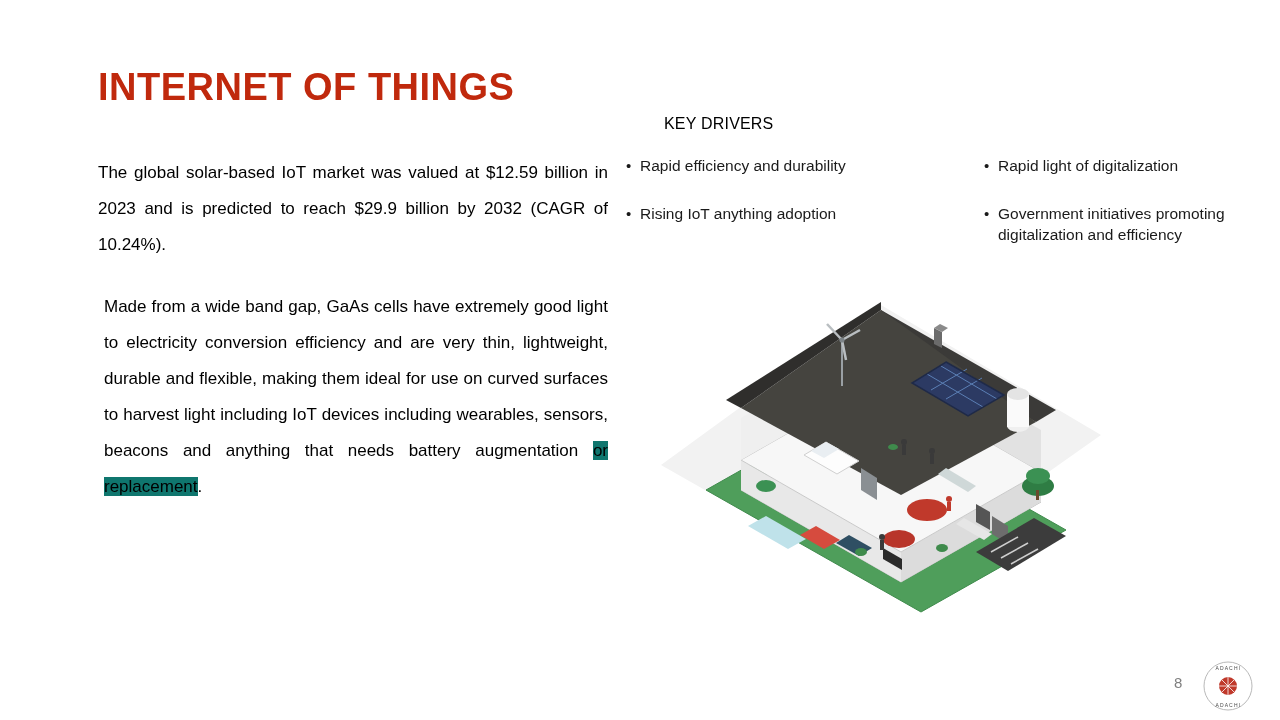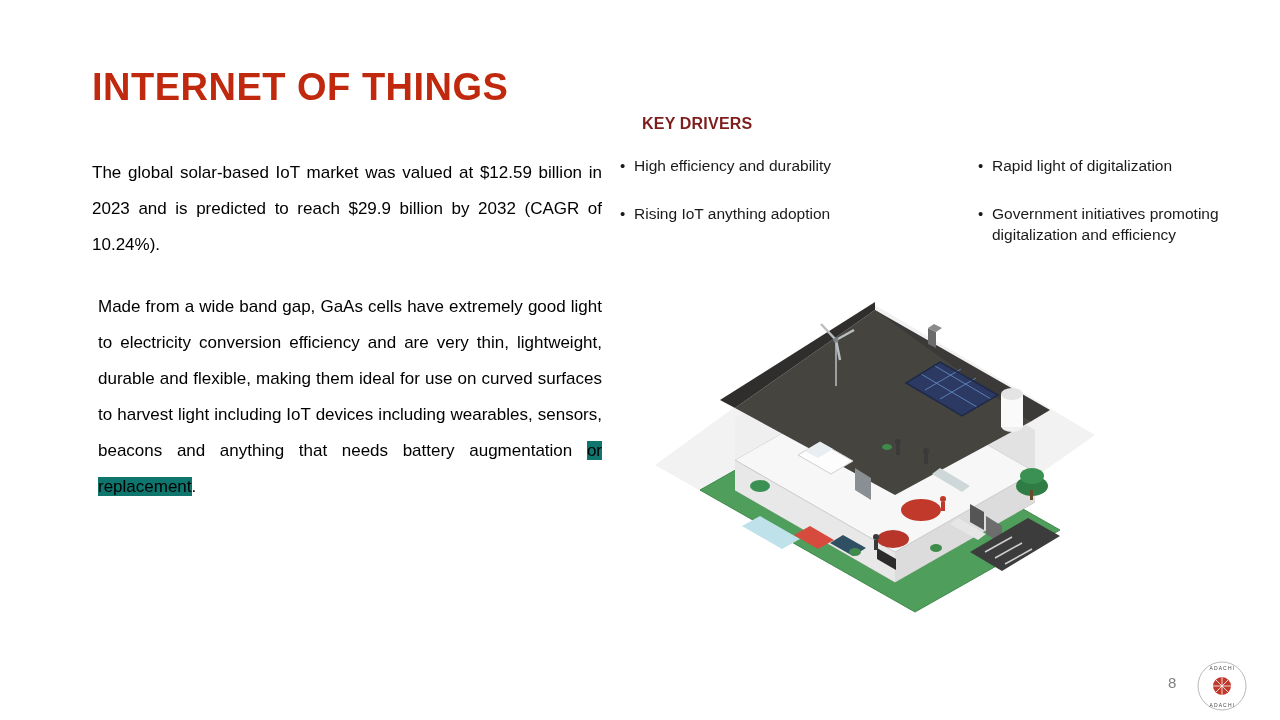--- a/index.html
+++ b/index.html
@@ -18,6 +18,7 @@
     position: relative;
     width: 1120px;
     height: 720px;
+    margin-left: 6px;
   }
   .title {
     position: absolute;

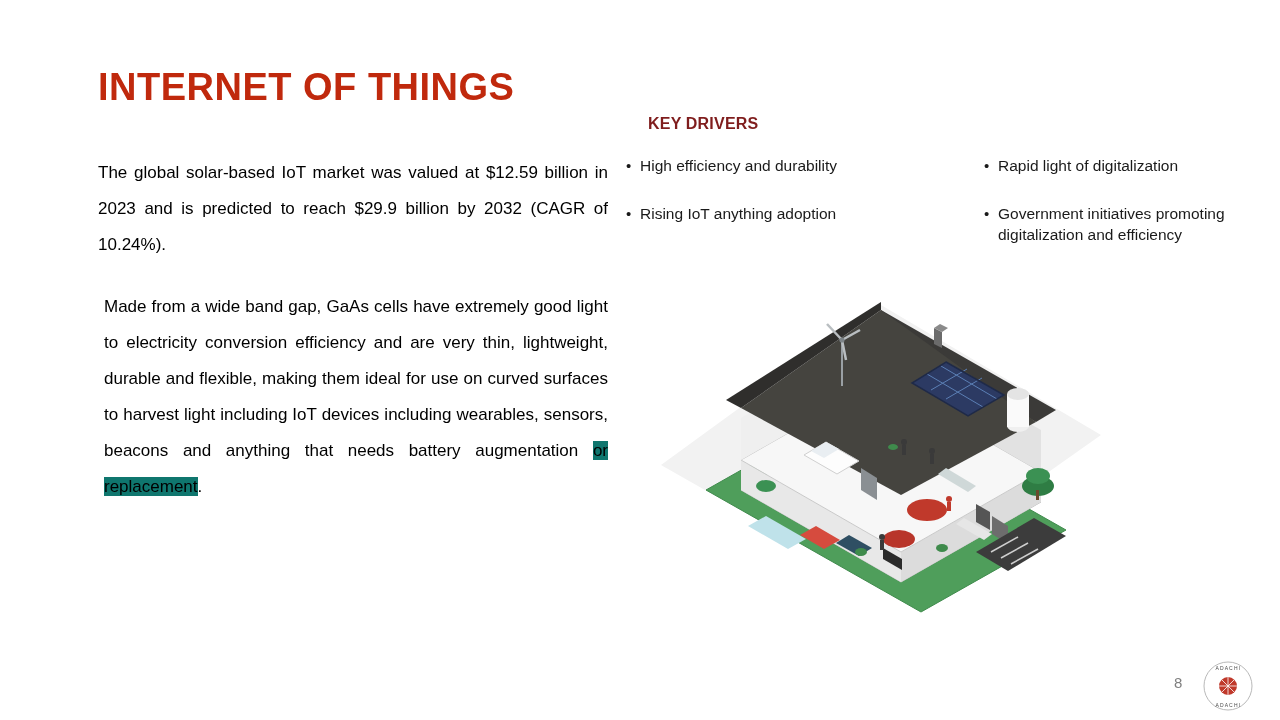--- a/index.html
+++ b/index.html
@@ -55,11 +55,11 @@
   }
   .key-drivers-title {
     position: absolute;
-    left: 642px;
+    left: 658px;
     top: 115px;
     font-size: 16px;
-    font-weight: bold;
-    color: #7f1d1d;
+    font-weight: normal;
+    color: #000000;
     letter-spacing: 0.2px;
   }
   .drivers {

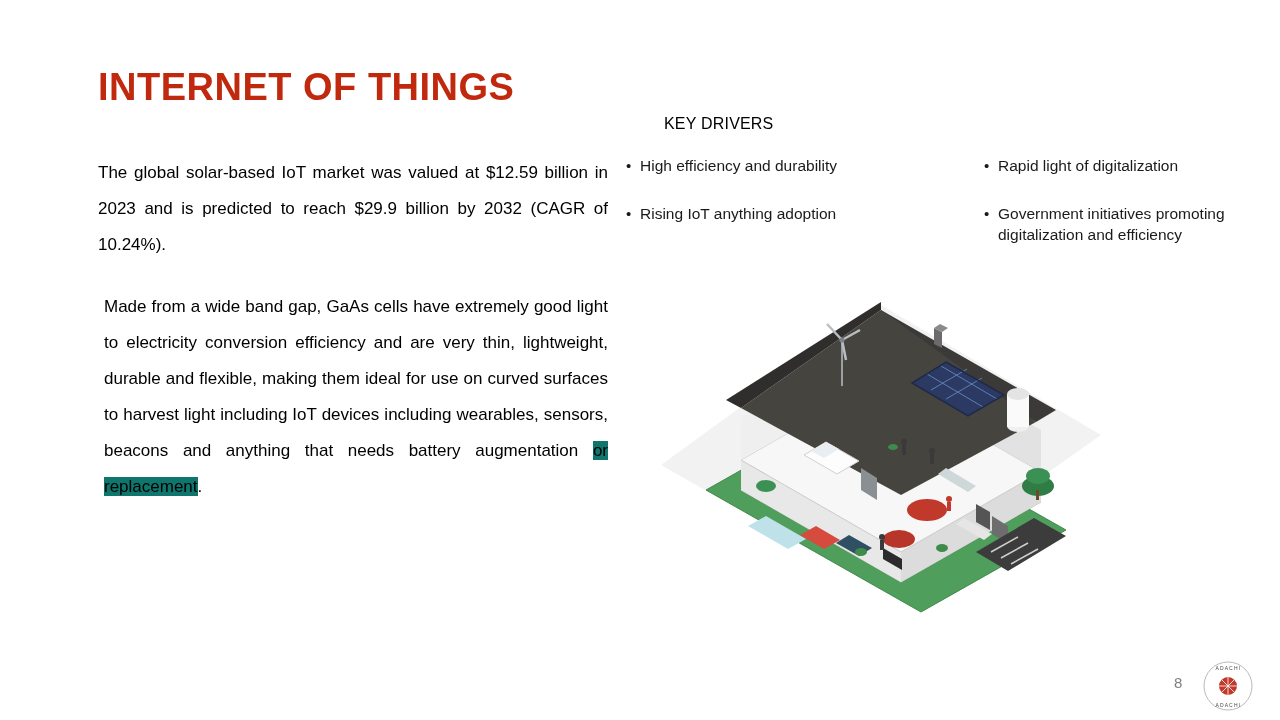--- a/index.html
+++ b/index.html
@@ -135,7 +135,7 @@
     <div class="driver-col">
       <div class="driver">
         <span class="bullet-dot">•</span>
-        <span class="driver-text">High efficiency and durability</span>
+        <span class="driver-text">Rapid efficiency and durability</span>
       </div>
       <div class="driver">
         <span class="bullet-dot">•</span>

